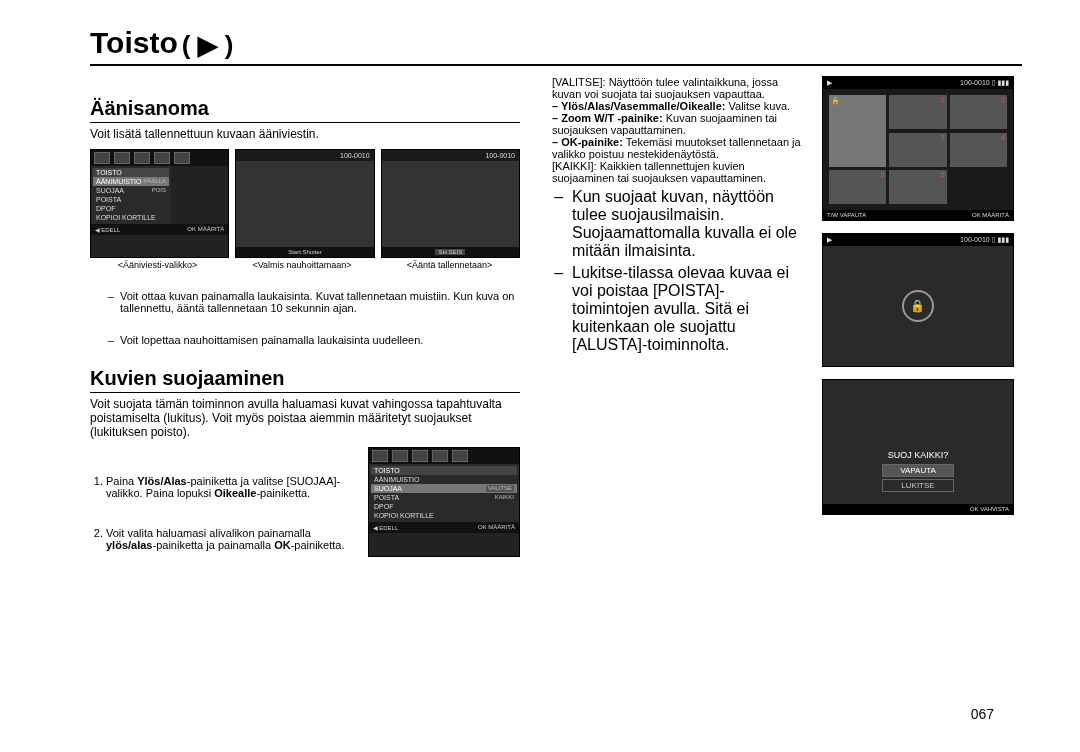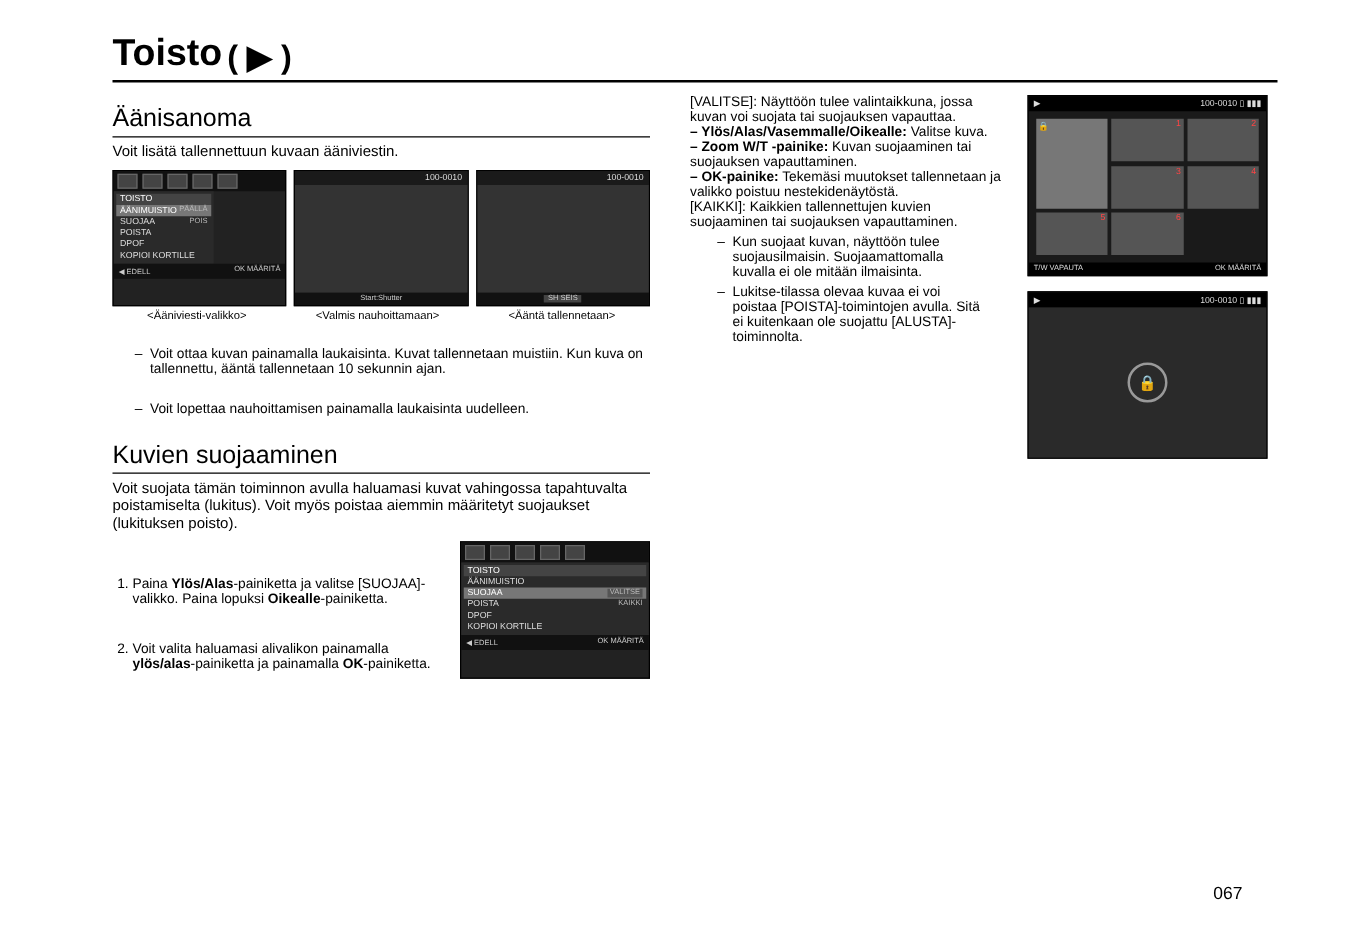--- a/index.html
+++ b/index.html
@@ -42,9 +42,9 @@
   .col-right-thumbs { width: 200px; }
   h2 {
     font-size: 20px;
-    font-weight: normal;
+    font-weight: bold;
     border-bottom: 1px solid #000;
-    margin: 8px 0 4px 0;
+    margin: 21px 0 4px 0;
     padding-bottom: 2px;
   }
   .intro { margin: 4px 0 8px 0; }

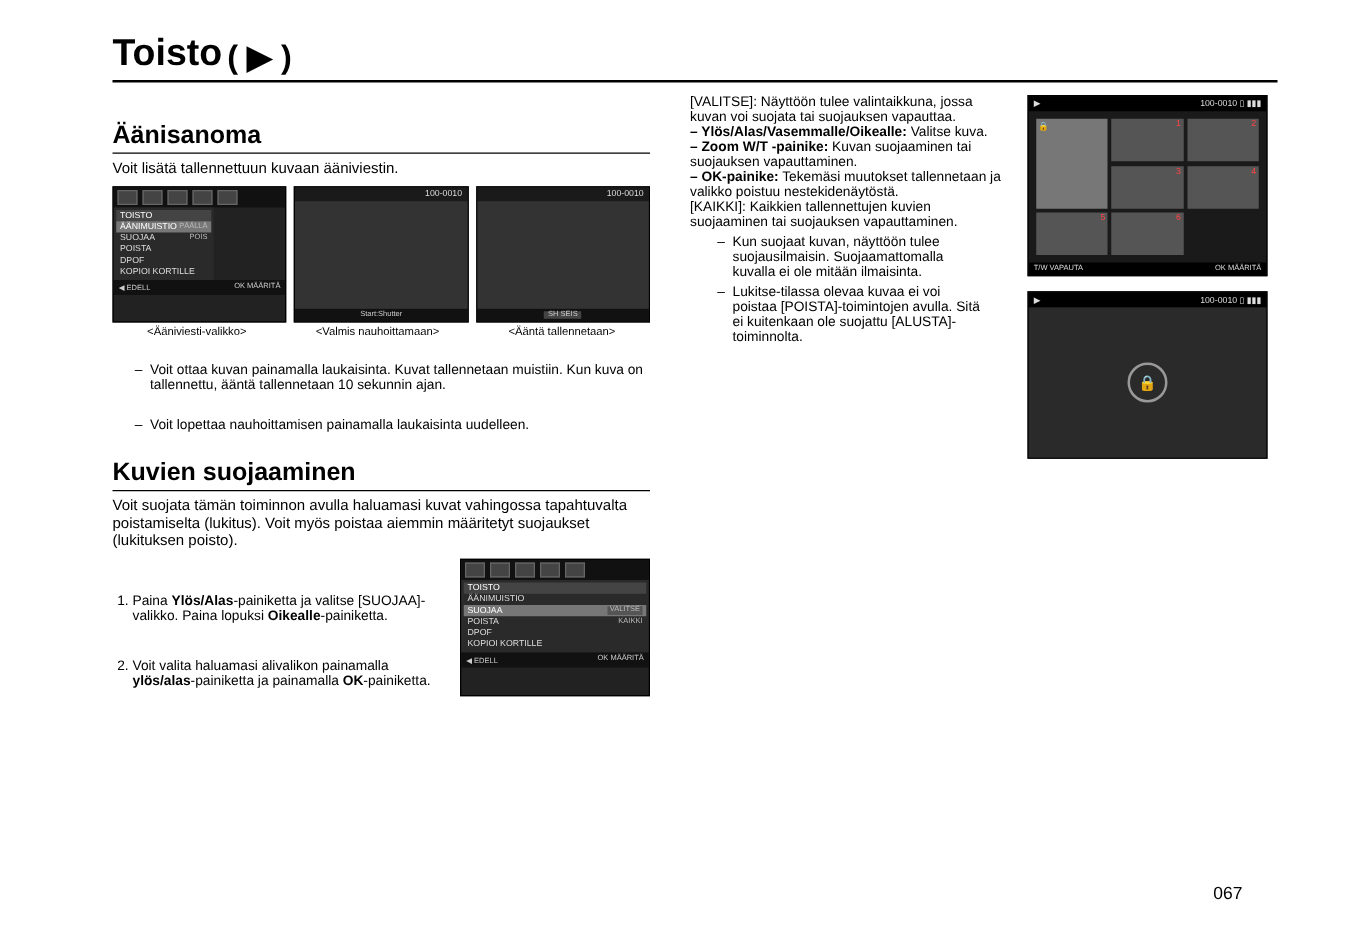--- a/index.html
+++ b/index.html
@@ -88,7 +88,7 @@
   .protect-screen { width: 150px; }
   .defs { font-size: 11px; }
   .label { font-weight: bold; }
-  .bul-list { padding-left: 18px; margin: 4px 16px; font-size: 11px; }
+  .bul-list { padding-left: 18px; margin: 4px 2px; font-size: 16px; }
   .bul-list li { list-style: "–  "; margin: 4px 0; }
   .thumb-screen {
     width: 190px;

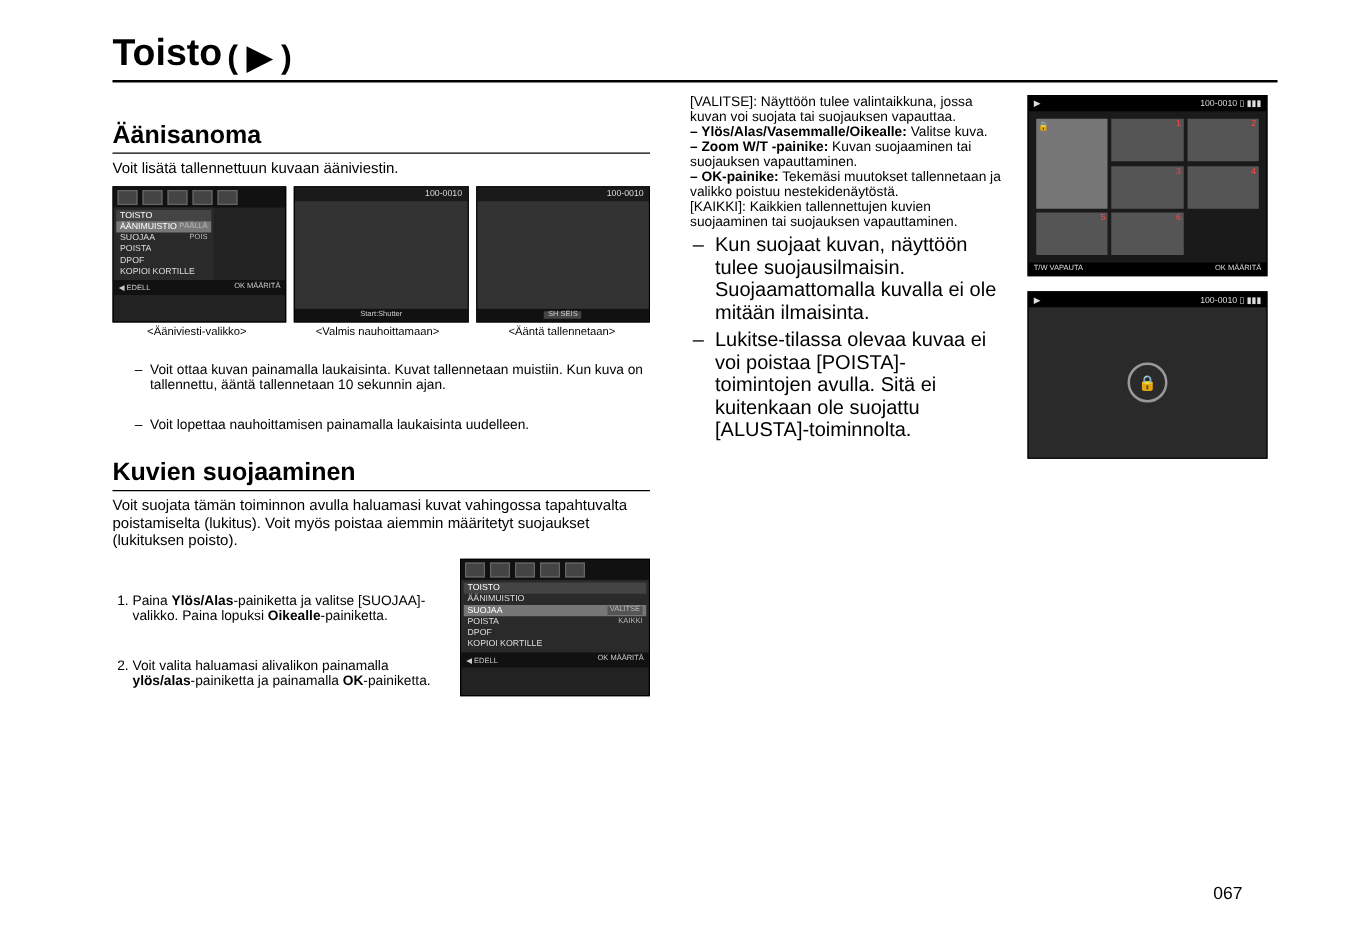--- a/index.html
+++ b/index.html
@@ -309,6 +309,17 @@
           </div>
         </div>
 
+        <div class="thumb-screen">
+          <div style="height:60px;background:#2a2a2a;"></div>
+          <div class="dialog-area">
+            <div class="dialog-title">SUOJ KAIKKI?</div>
+            <div class="dialog-opt sel">VAPAUTA</div>
+            <div class="dialog-opt">LUKITSE</div>
+          </div>
+          <div class="bottom-bar" style="justify-content:flex-end;">
+            <span>OK  VAHVISTA</span>
+          </div>
+        </div>
       </div>
     </div>
   </div>

